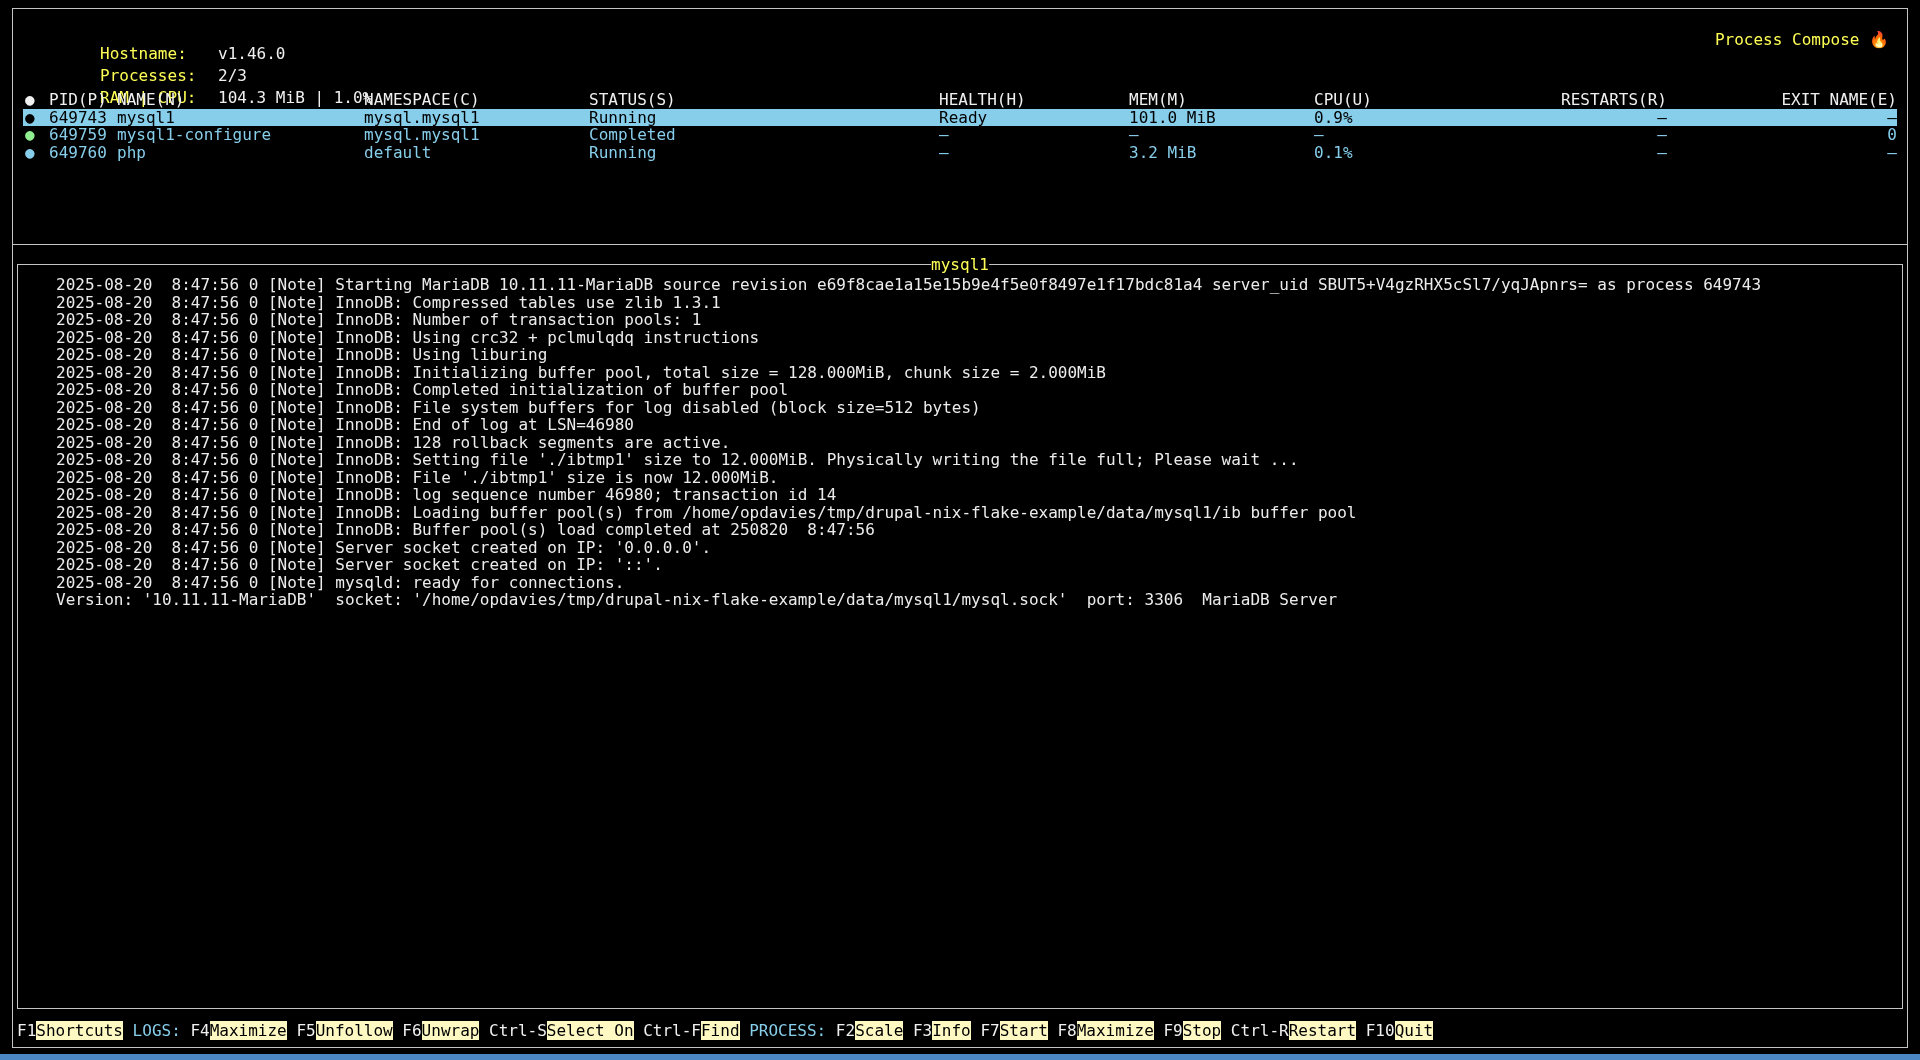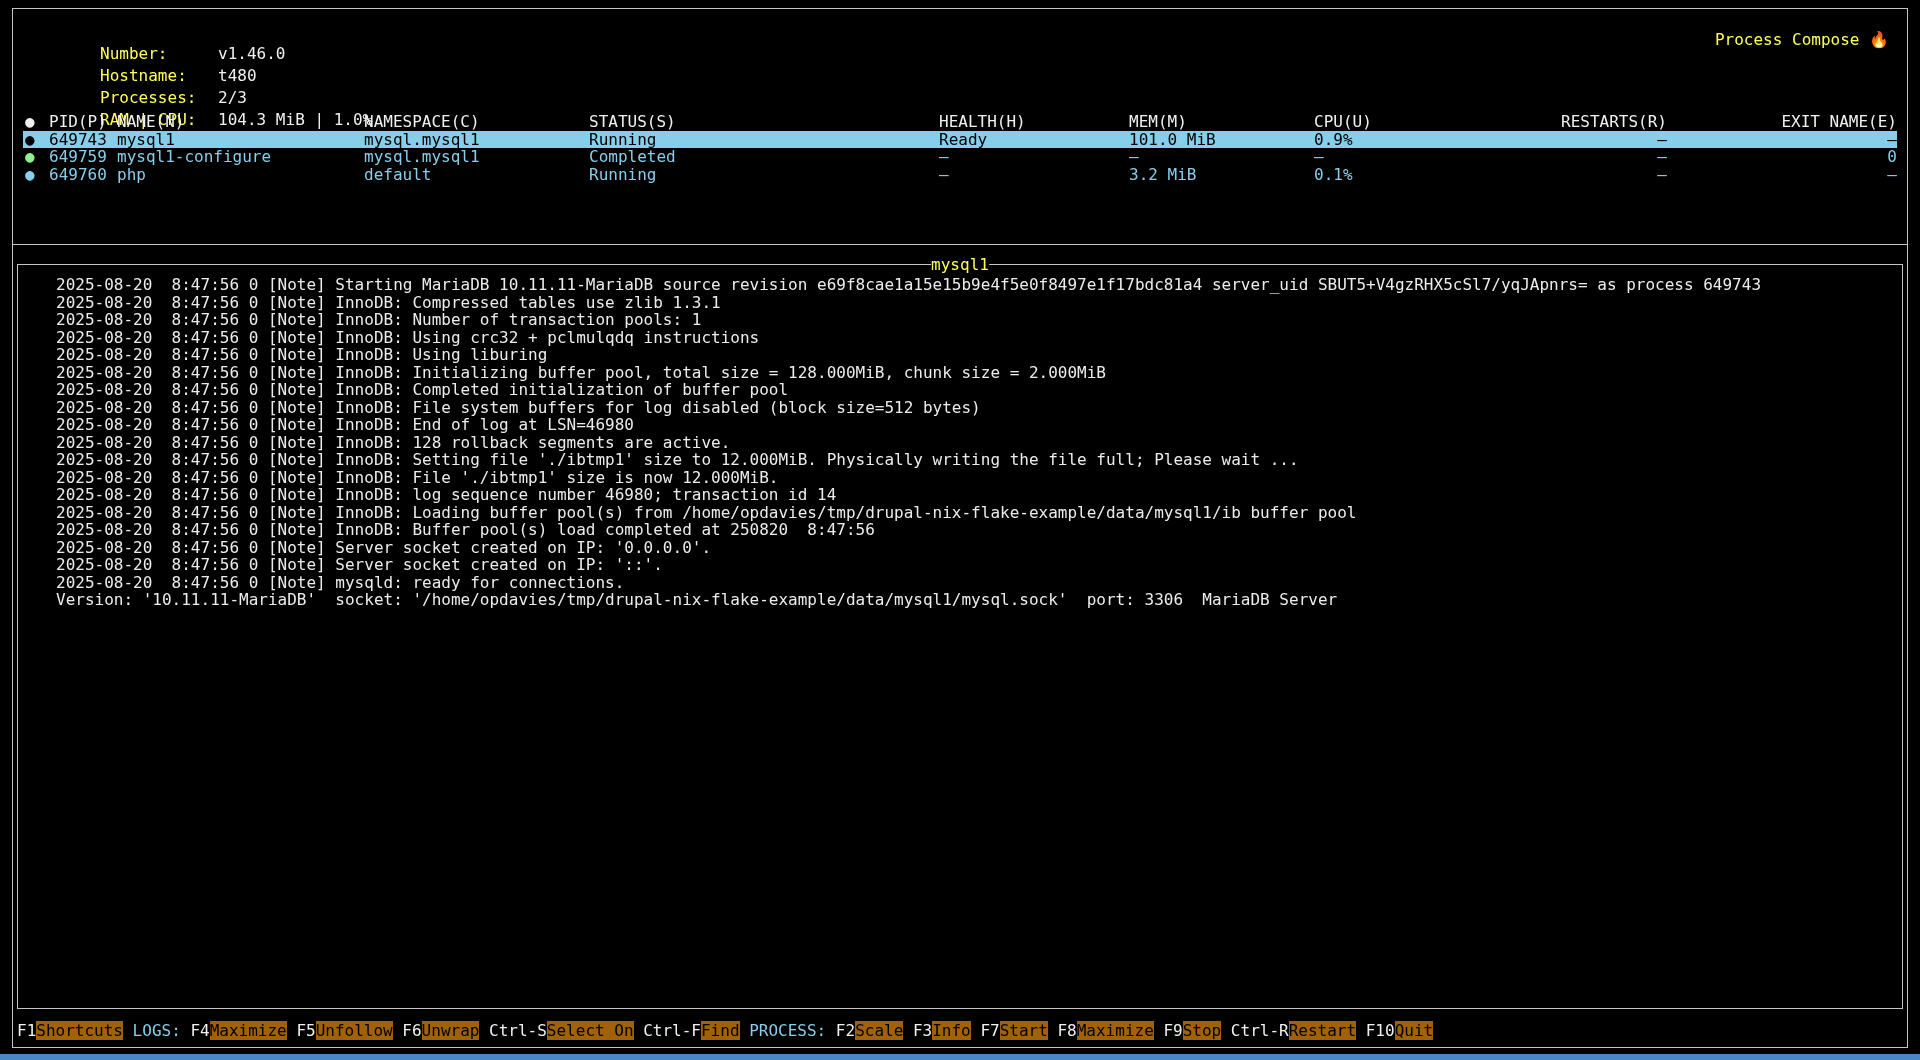--- a/index.html
+++ b/index.html
@@ -99,7 +99,7 @@
 
     <div class="top-section">
       <div class="hdr-line">
-        <span class="hdr-label">Number:</span><span class="hdr-value">v1.46.0</span>
+        <span class="hdr-label">Hostname:</span><span class="hdr-value">v1.46.0</span>
       </div>
       <div class="hdr-line">
         <span class="hdr-label">Hostname:</span><span class="hdr-value">t480</span>

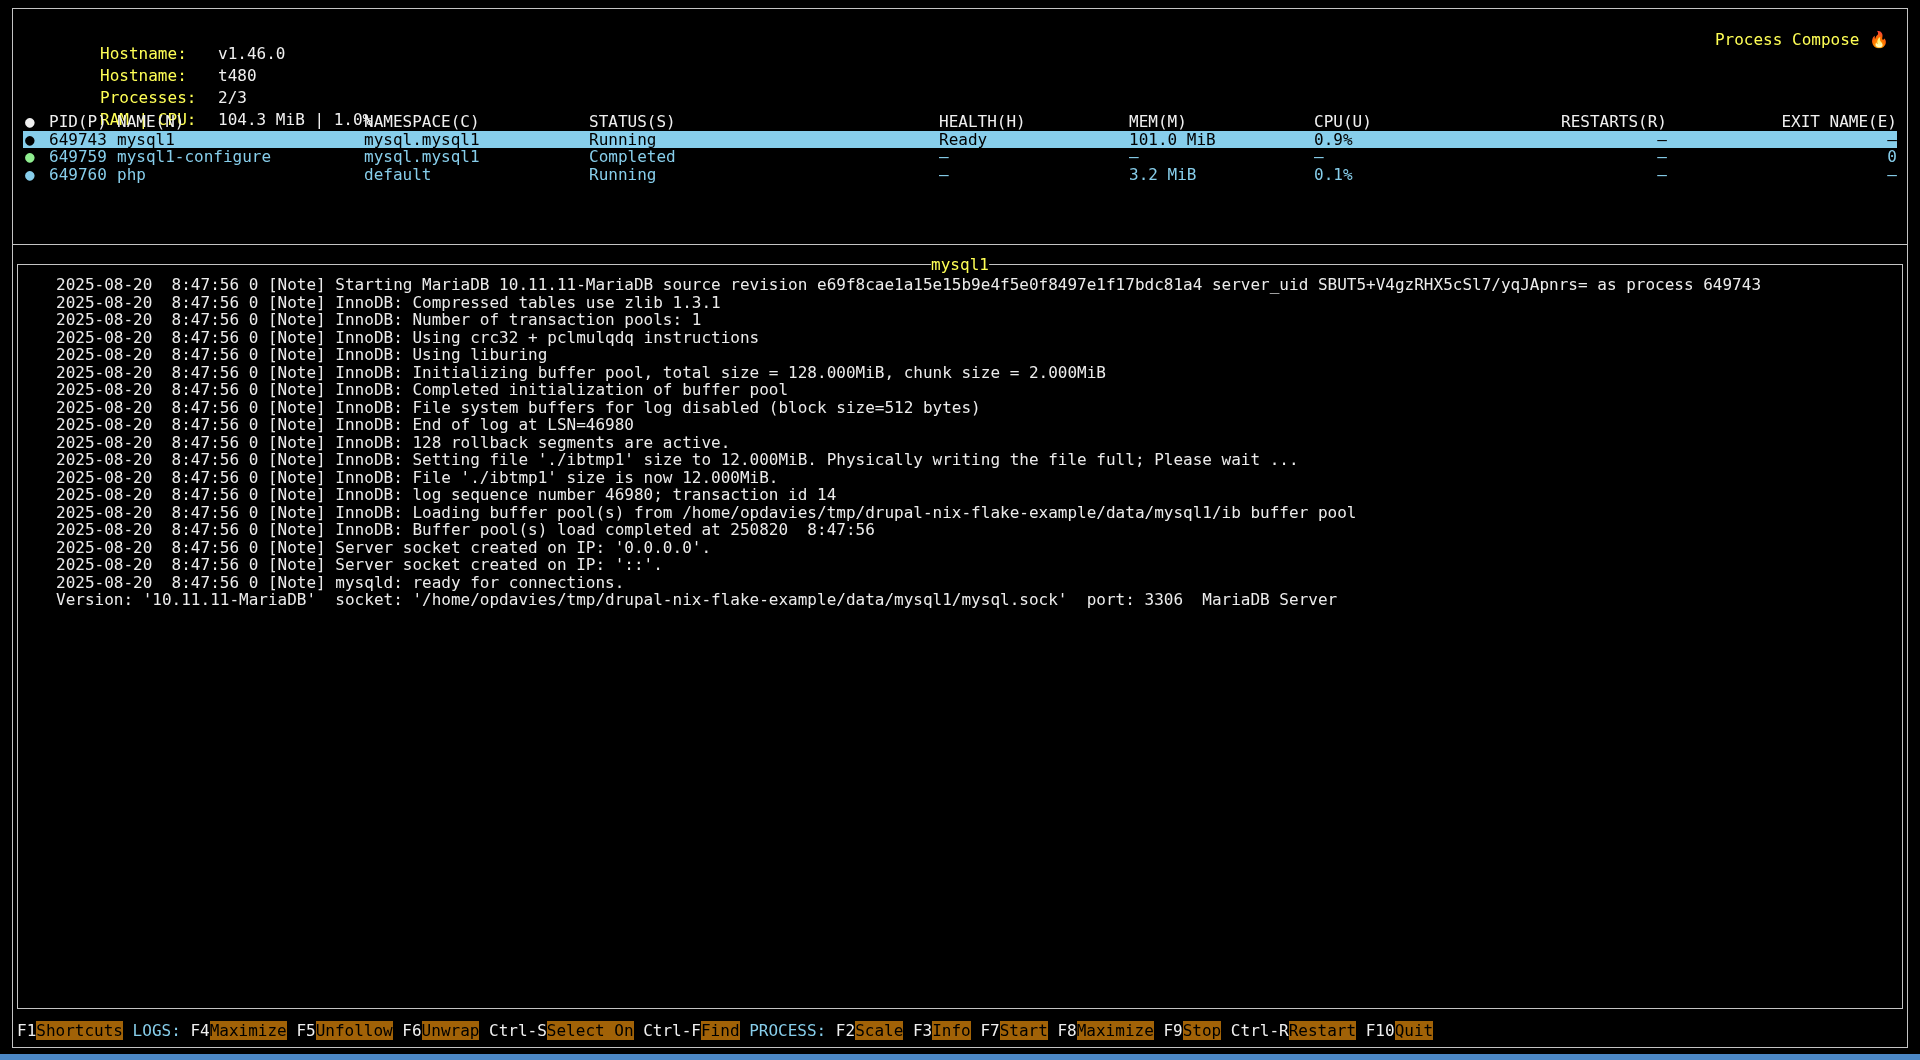--- a/index.html
+++ b/index.html
@@ -100,9 +100,6 @@
     <div class="top-section">
       <div class="hdr-line">
         <span class="hdr-label">Hostname:</span><span class="hdr-value">v1.46.0</span>
-      </div>
-      <div class="hdr-line">
-        <span class="hdr-label">Hostname:</span><span class="hdr-value">t480</span>
       </div>
       <div class="hdr-line">
         <span class="hdr-label">Processes:</span><span class="hdr-value">2/3</span>

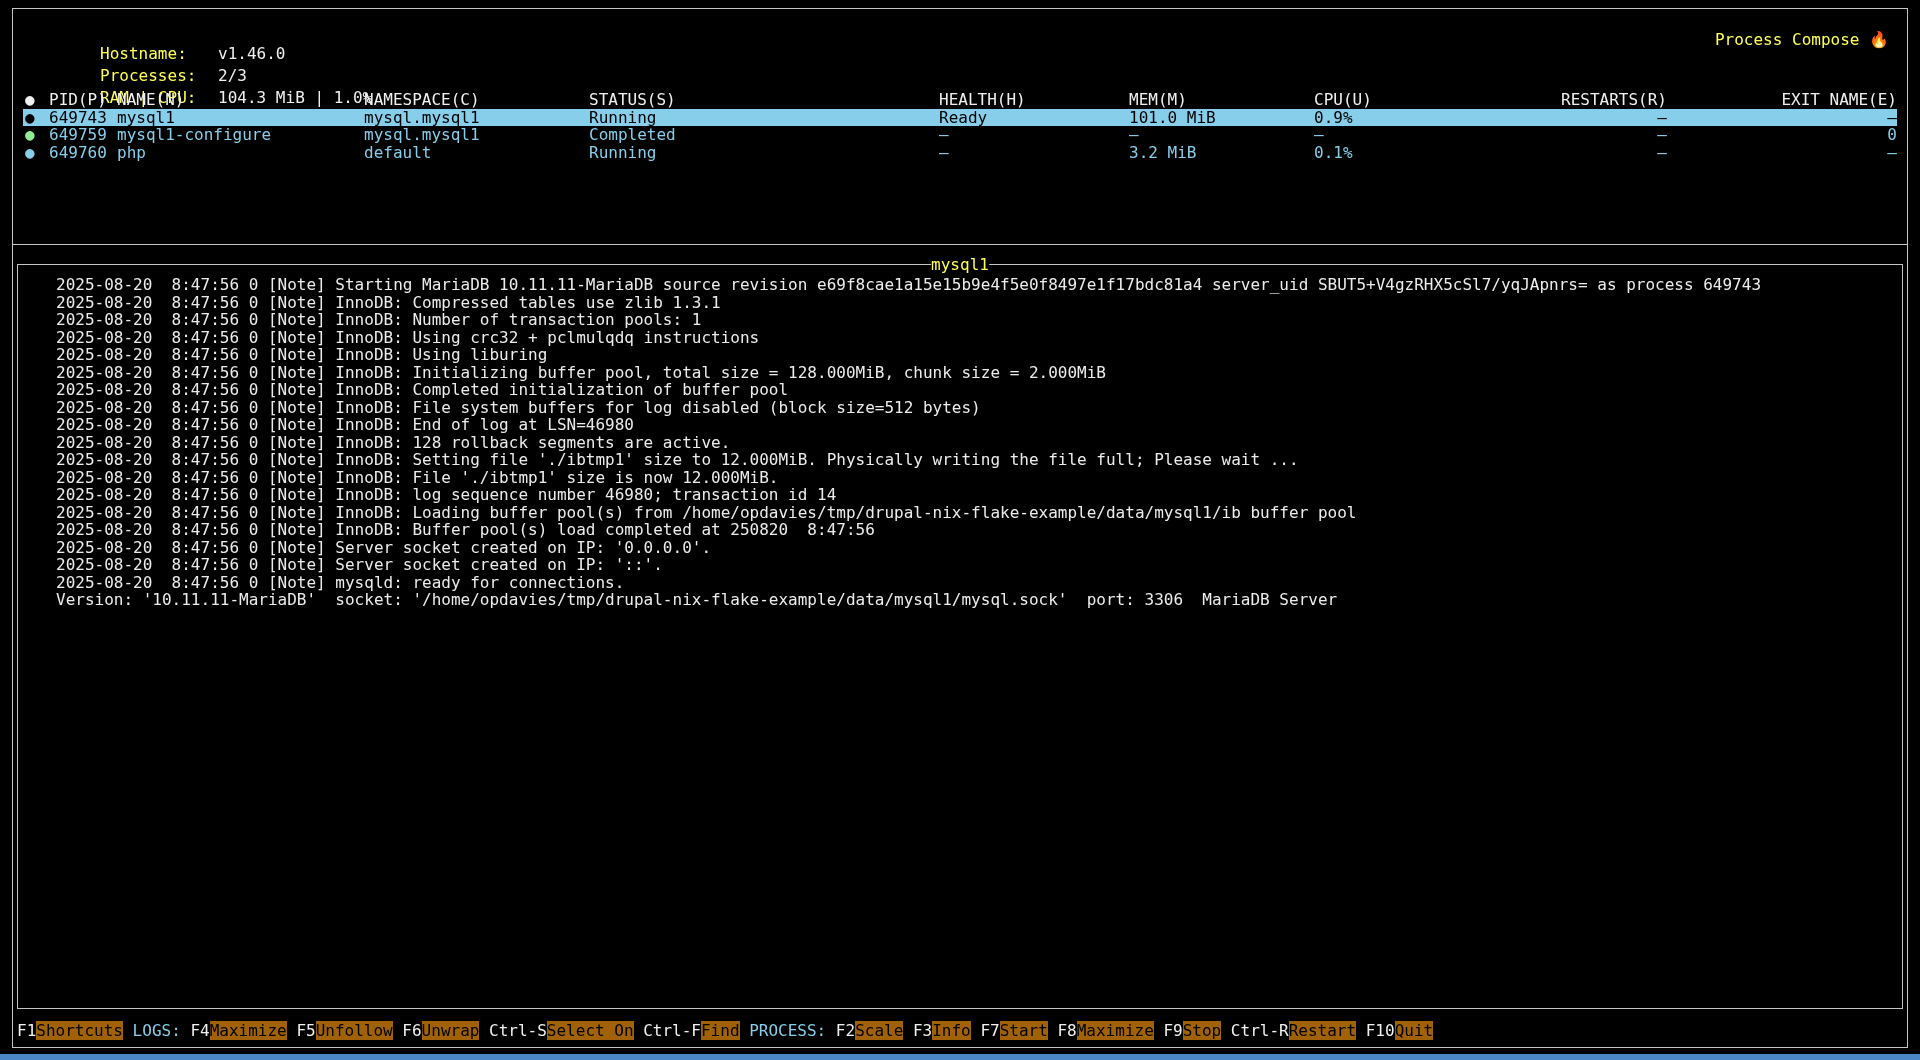--- a/index.html
+++ b/index.html
@@ -84,7 +84,7 @@
     overflow: hidden;
   }
   .fkey { color: #f0f0f0; margin-top: 12px; }
-  .flabel { background: #a16207; color: #000; }
+  .flabel { background: #fef9c3; color: #000; }
   .fsection { color: #87ceeb; }
   .bottom-edge {
     position: absolute; left: 0; right: 0; bottom: 0; height: 6px;

